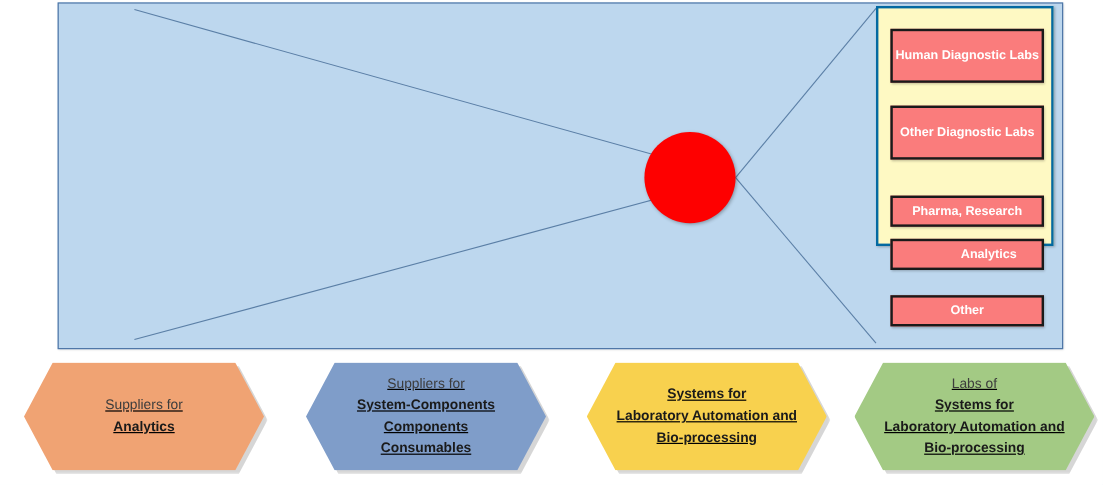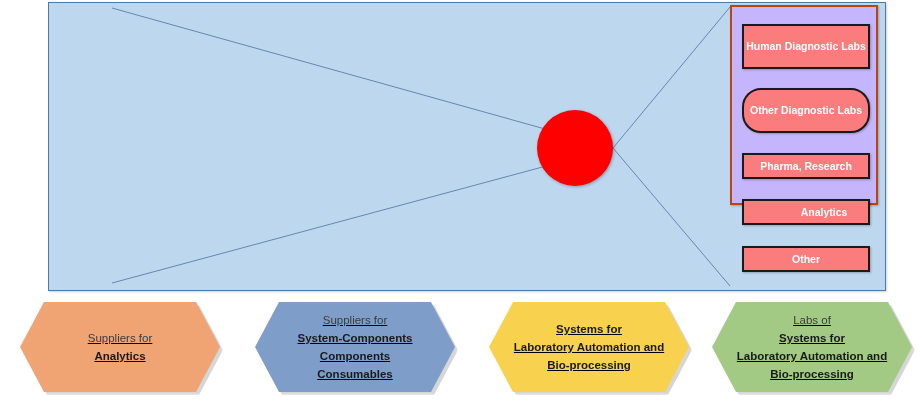--- a/index.html
+++ b/index.html
@@ -48,8 +48,8 @@
     position: absolute;
     left: 730px; top: 5px;
     width: 148px; height: 200px;
-    background: #c4b5fd;
-    border: 2px solid #c2410c;
+    background: #fef9c3;
+    border: 2px solid #0369a1;
     box-shadow: 1px 1px 2px rgba(0,0,0,0.25);
   }
   .segment-chip {

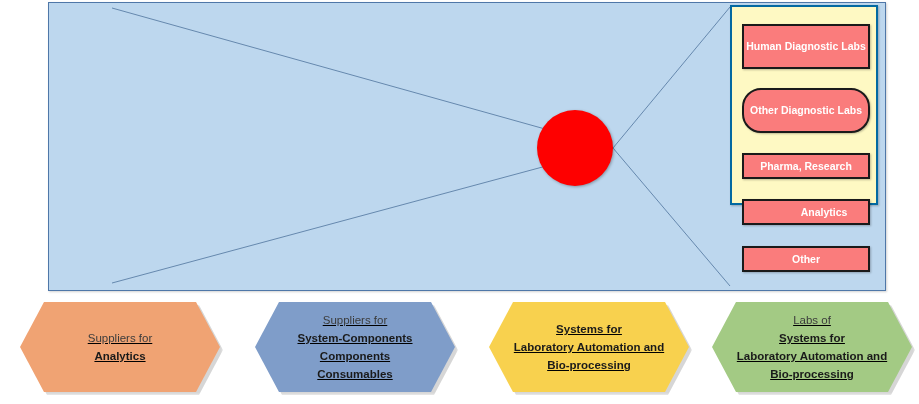--- a/index.html
+++ b/index.html
@@ -125,7 +125,7 @@
 
   <div id="customer-segments">
       <div class="segment-chip" style="top: 17px; height: 45px; background: rgb(250, 124, 124); color: rgb(255, 255, 255);">Human Diagnostic Labs</div>
-      <div class="segment-chip" style="top: 81px; height: 45px; background: rgb(250, 124, 124); color: rgb(255, 255, 255); border-radius: 19px;">Other Diagnostic Labs</div>
+      <div class="segment-chip" style="top: 81px; height: 45px; background: rgb(250, 124, 124); color: rgb(255, 255, 255);">Other Diagnostic Labs</div>
       <div class="segment-chip" style="top: 146px; height: 26px; background: rgb(250, 124, 124); color: rgb(255, 255, 255);">Pharma, Research</div>
       <div class="segment-chip" style="top: 192px; height: 26px; background: rgb(250, 124, 124); color: rgb(255, 255, 255); padding-left: 36px;">Analytics</div>
       <div class="segment-chip" style="top: 239px; height: 26px; background: rgb(250, 124, 124); color: rgb(255, 255, 255);">Other</div>

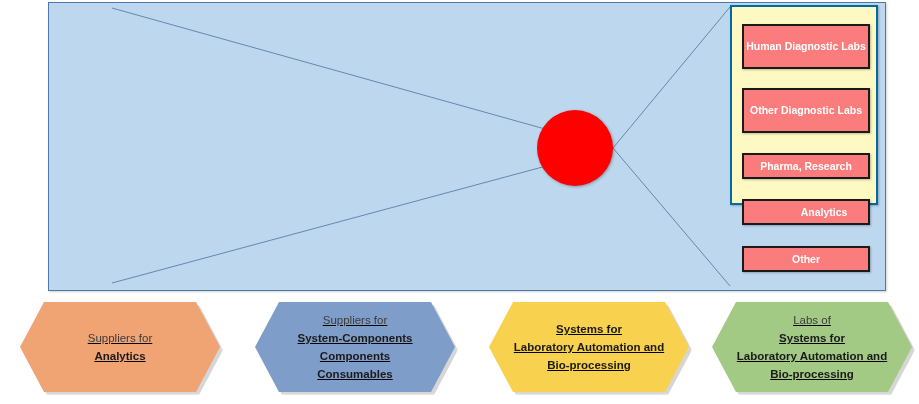--- a/index.html
+++ b/index.html
@@ -126,7 +126,7 @@
   <div id="customer-segments">
       <div class="segment-chip" style="top: 17px; height: 45px; background: rgb(250, 124, 124); color: rgb(255, 255, 255);">Human Diagnostic Labs</div>
       <div class="segment-chip" style="top: 81px; height: 45px; background: rgb(250, 124, 124); color: rgb(255, 255, 255);">Other Diagnostic Labs</div>
-      <div class="segment-chip" style="top: 146px; height: 26px; background: rgb(250, 124, 124); color: rgb(255, 255, 255);">Pharma, Research</div>
+      <div class="segment-chip" style="top: 156px; height: 26px; background: rgb(250, 124, 124); color: rgb(255, 255, 255);">Pharma, Research</div>
       <div class="segment-chip" style="top: 192px; height: 26px; background: rgb(250, 124, 124); color: rgb(255, 255, 255); padding-left: 36px;">Analytics</div>
       <div class="segment-chip" style="top: 239px; height: 26px; background: rgb(250, 124, 124); color: rgb(255, 255, 255);">Other</div>
     </div>

